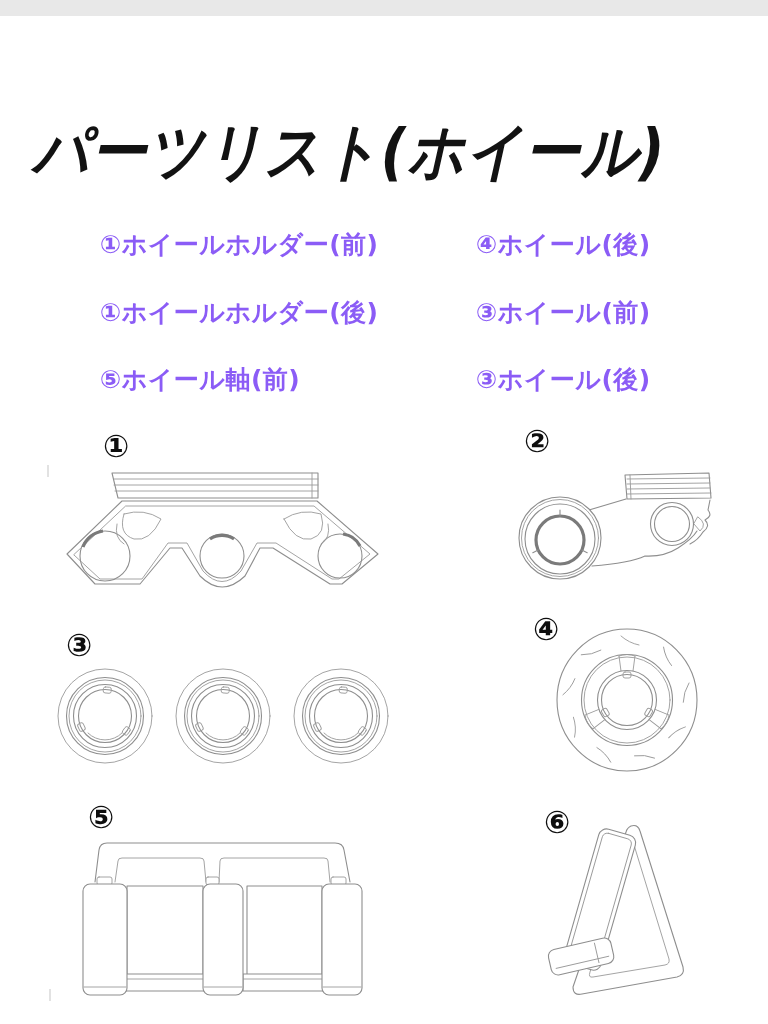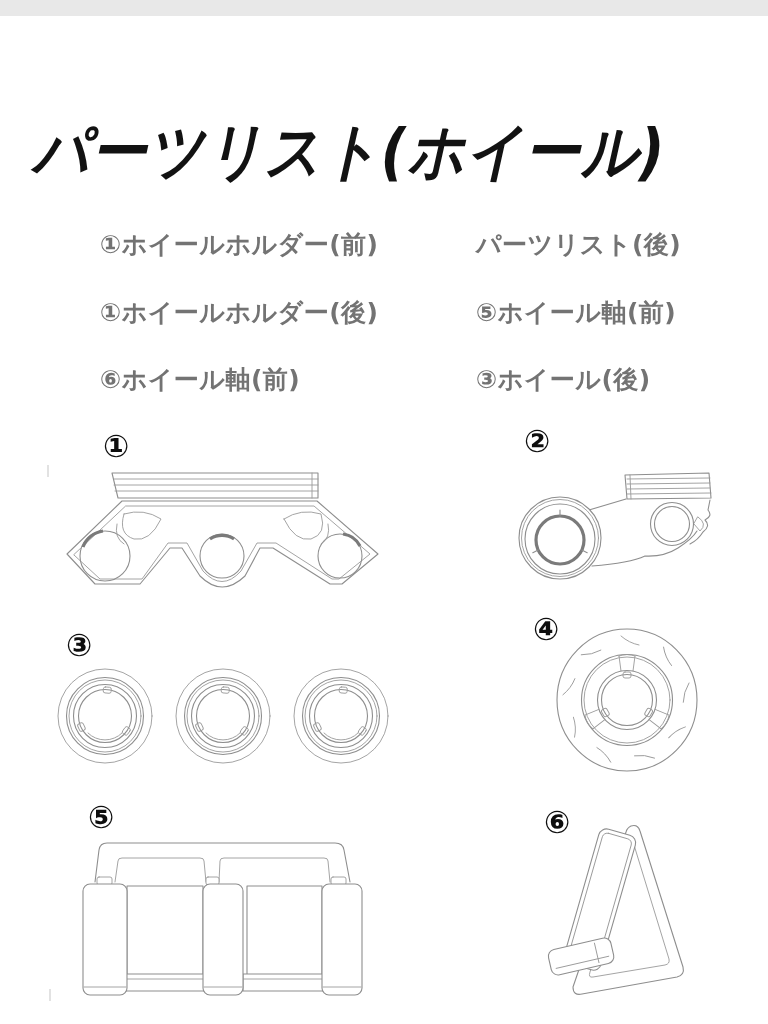--- a/index.html
+++ b/index.html
@@ -16,7 +16,7 @@
   }
   .list-item {
     position:absolute; font-size:25px; font-weight:bold;
-    white-space:nowrap; color:#737373; letter-spacing:0.5px;
+    white-space:nowrap; color:#8b5cf6; letter-spacing:0.5px;
   }
   .li-c1 { left:100px; }
   .li-c2 { left:476px; }

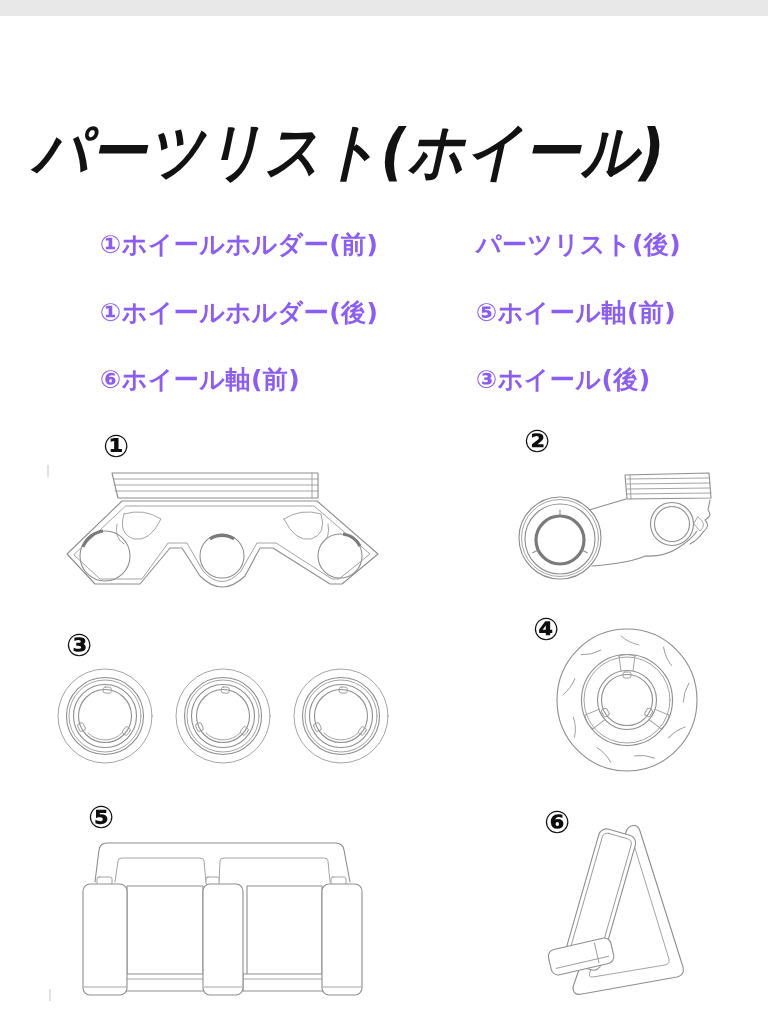--- a/index.html
+++ b/index.html
@@ -44,7 +44,7 @@
   <div class="list-item li-c1 li-r1">①ホイールホルダー(前)</div>
   <div class="list-item li-c1 li-r2">①ホイールホルダー(後)</div>
   <div class="list-item li-c1 li-r3">⑥ホイール軸(前)</div>
-  <div class="list-item li-c2 li-r1">パーツリスト(後)</div>
+  <div class="list-item li-c2 li-r1">④ホイール(後)</div>
   <div class="list-item li-c2 li-r2">⑤ホイール軸(前)</div>
   <div class="list-item li-c2 li-r3">③ホイール(後)</div>
 

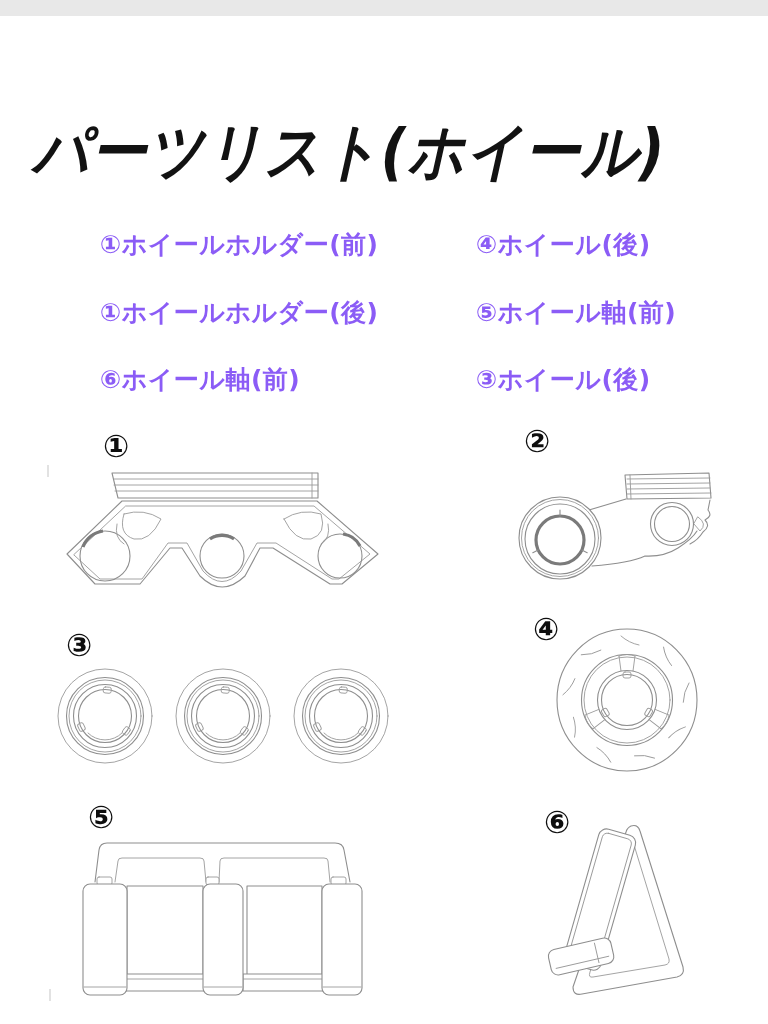--- a/index.html
+++ b/index.html
@@ -45,7 +45,7 @@
   <div class="list-item li-c1 li-r2">①ホイールホルダー(後)</div>
   <div class="list-item li-c1 li-r3">⑥ホイール軸(前)</div>
   <div class="list-item li-c2 li-r1">④ホイール(後)</div>
-  <div class="list-item li-c2 li-r2">⑤ホイール軸(前)</div>
+  <div class="list-item li-c2 li-r2">③ホイール(前)</div>
   <div class="list-item li-c2 li-r3">③ホイール(後)</div>
 
   <span class="fig-label" style="left:103px; top:412px;">①</span>

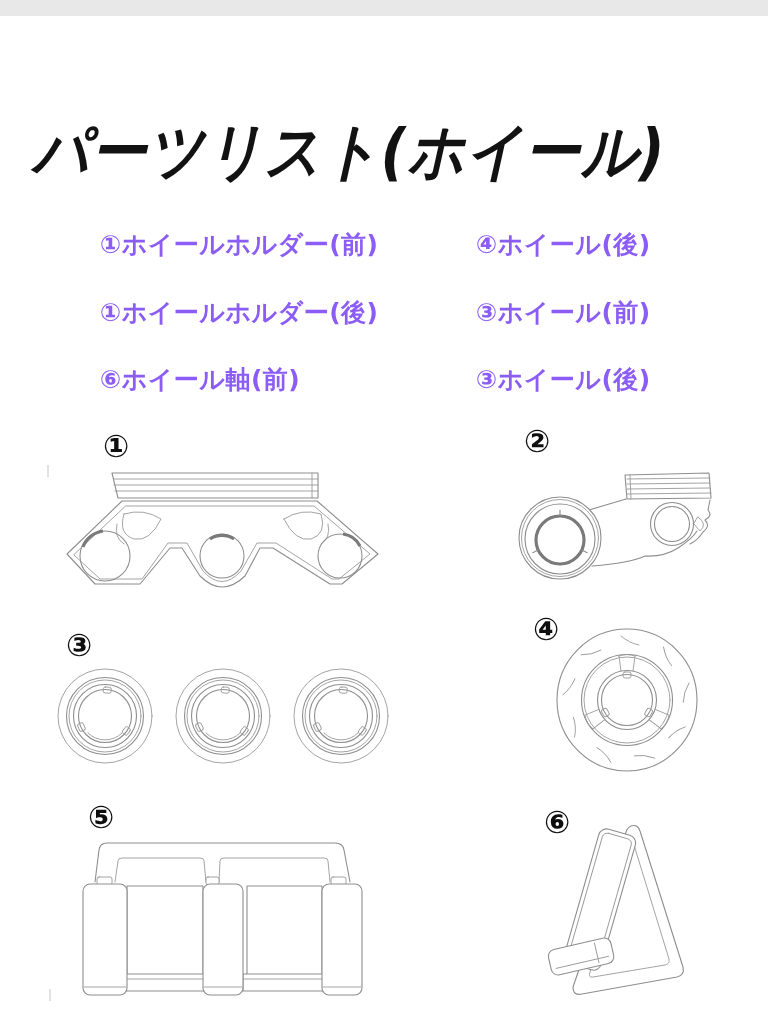--- a/index.html
+++ b/index.html
@@ -43,7 +43,7 @@
 
   <div class="list-item li-c1 li-r1">①ホイールホルダー(前)</div>
   <div class="list-item li-c1 li-r2">①ホイールホルダー(後)</div>
-  <div class="list-item li-c1 li-r3">⑥ホイール軸(前)</div>
+  <div class="list-item li-c1 li-r3">⑤ホイール軸(前)</div>
   <div class="list-item li-c2 li-r1">④ホイール(後)</div>
   <div class="list-item li-c2 li-r2">③ホイール(前)</div>
   <div class="list-item li-c2 li-r3">③ホイール(後)</div>

